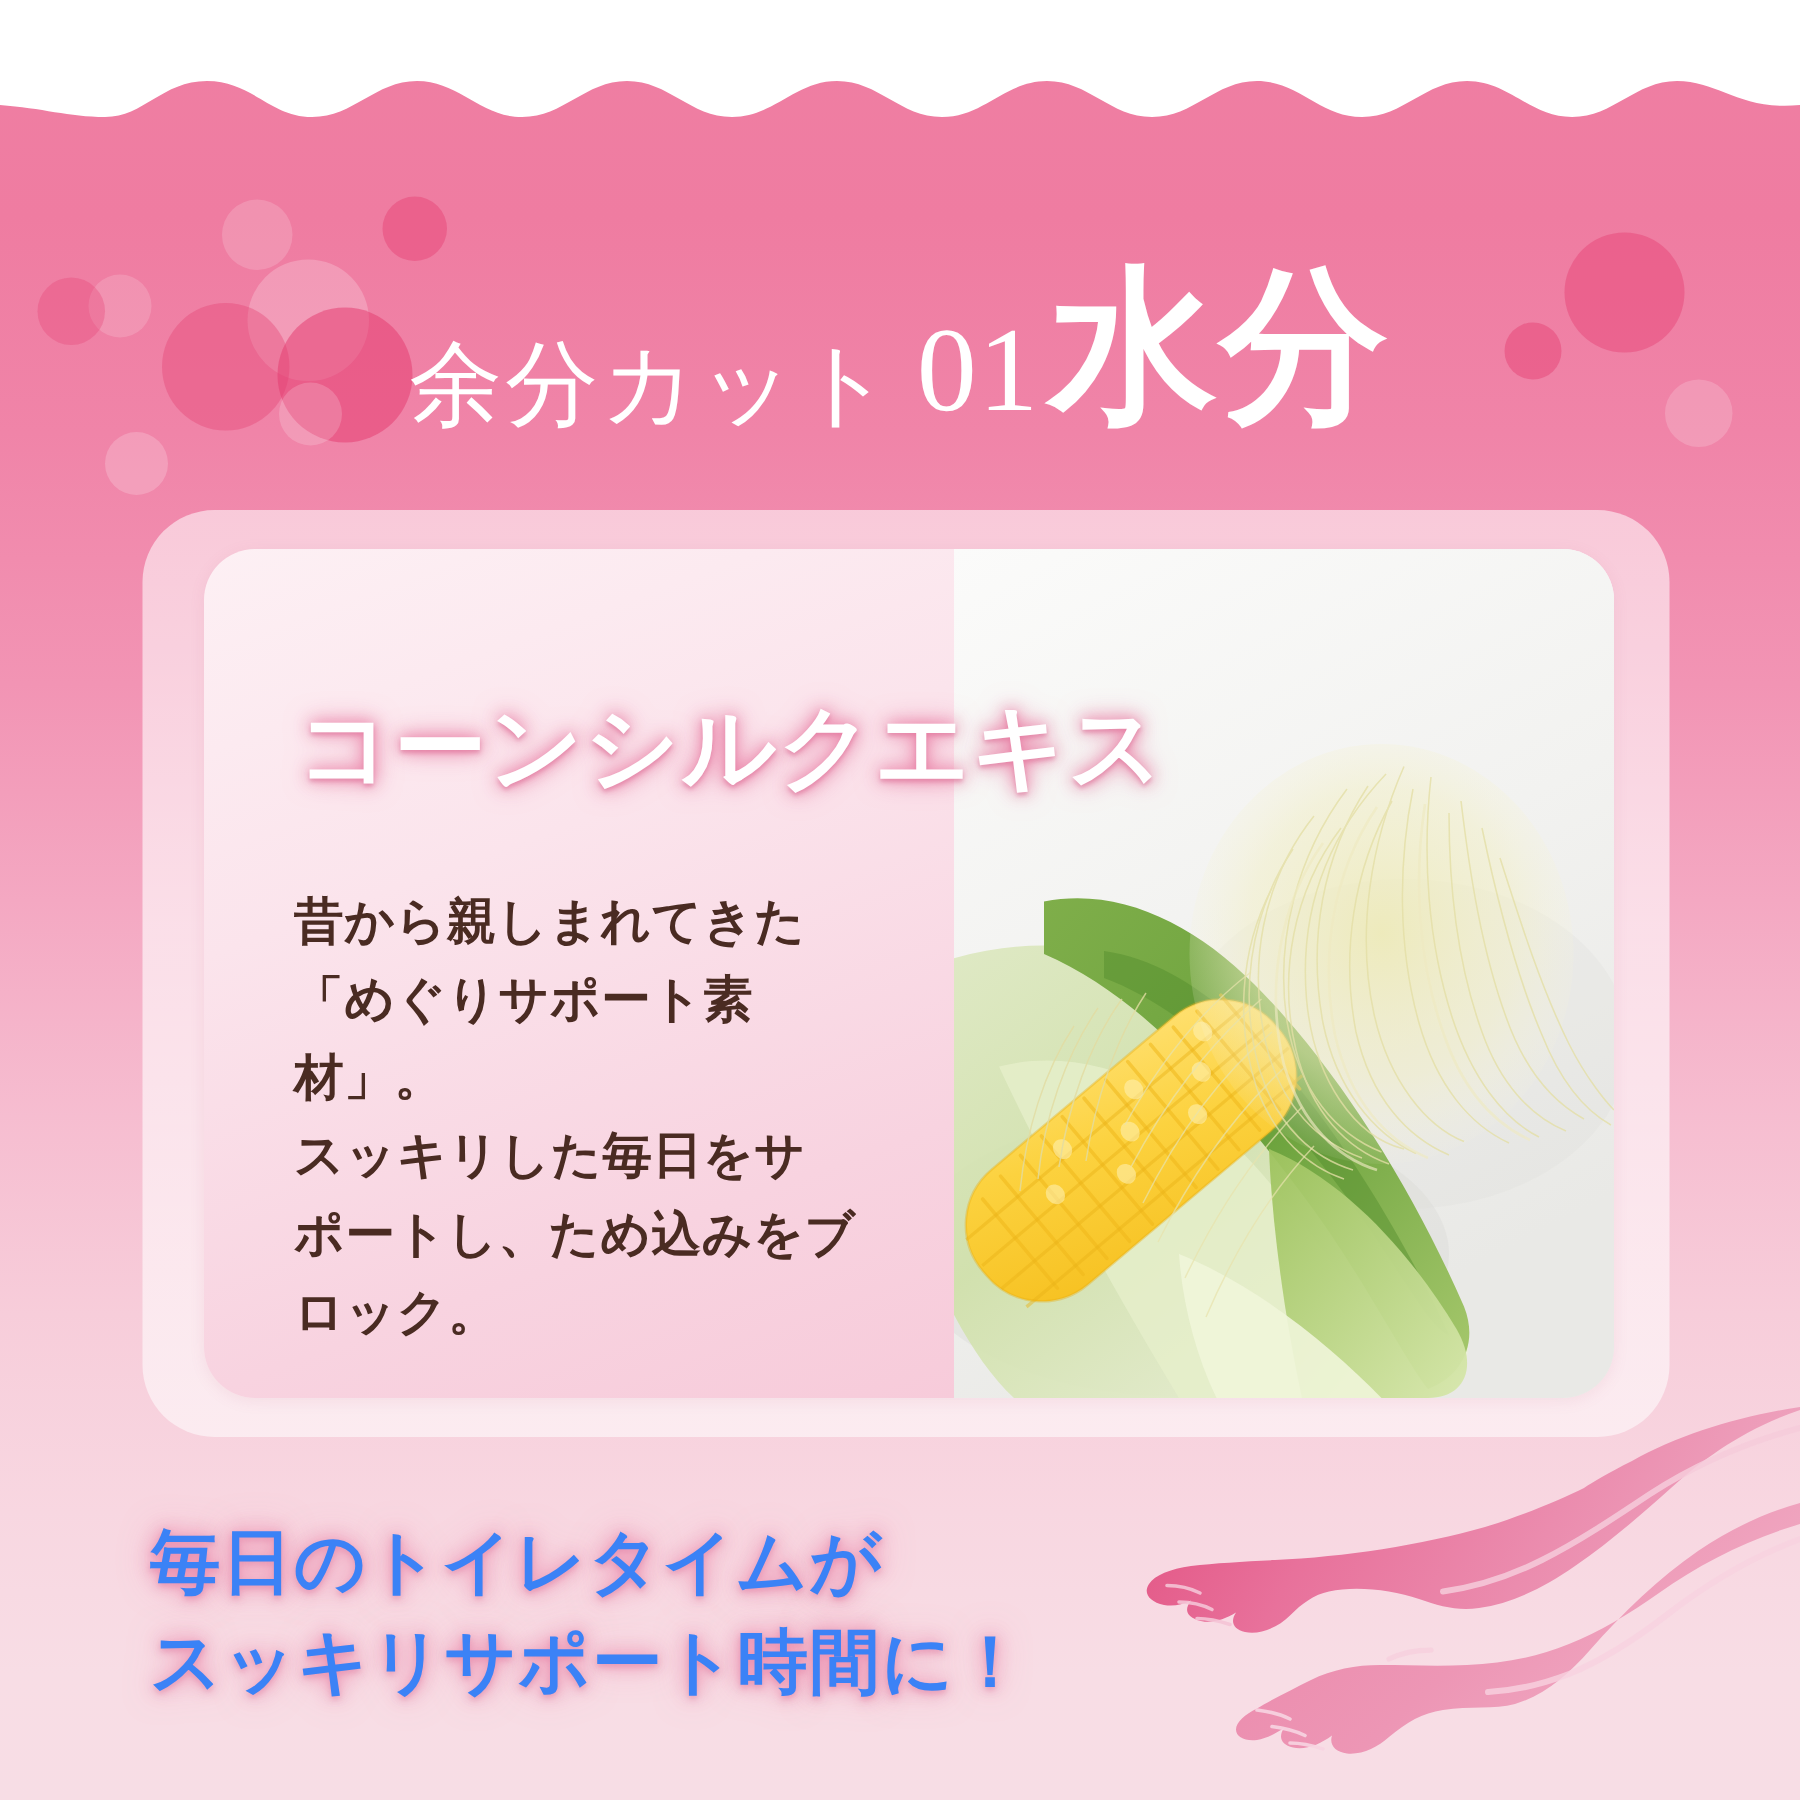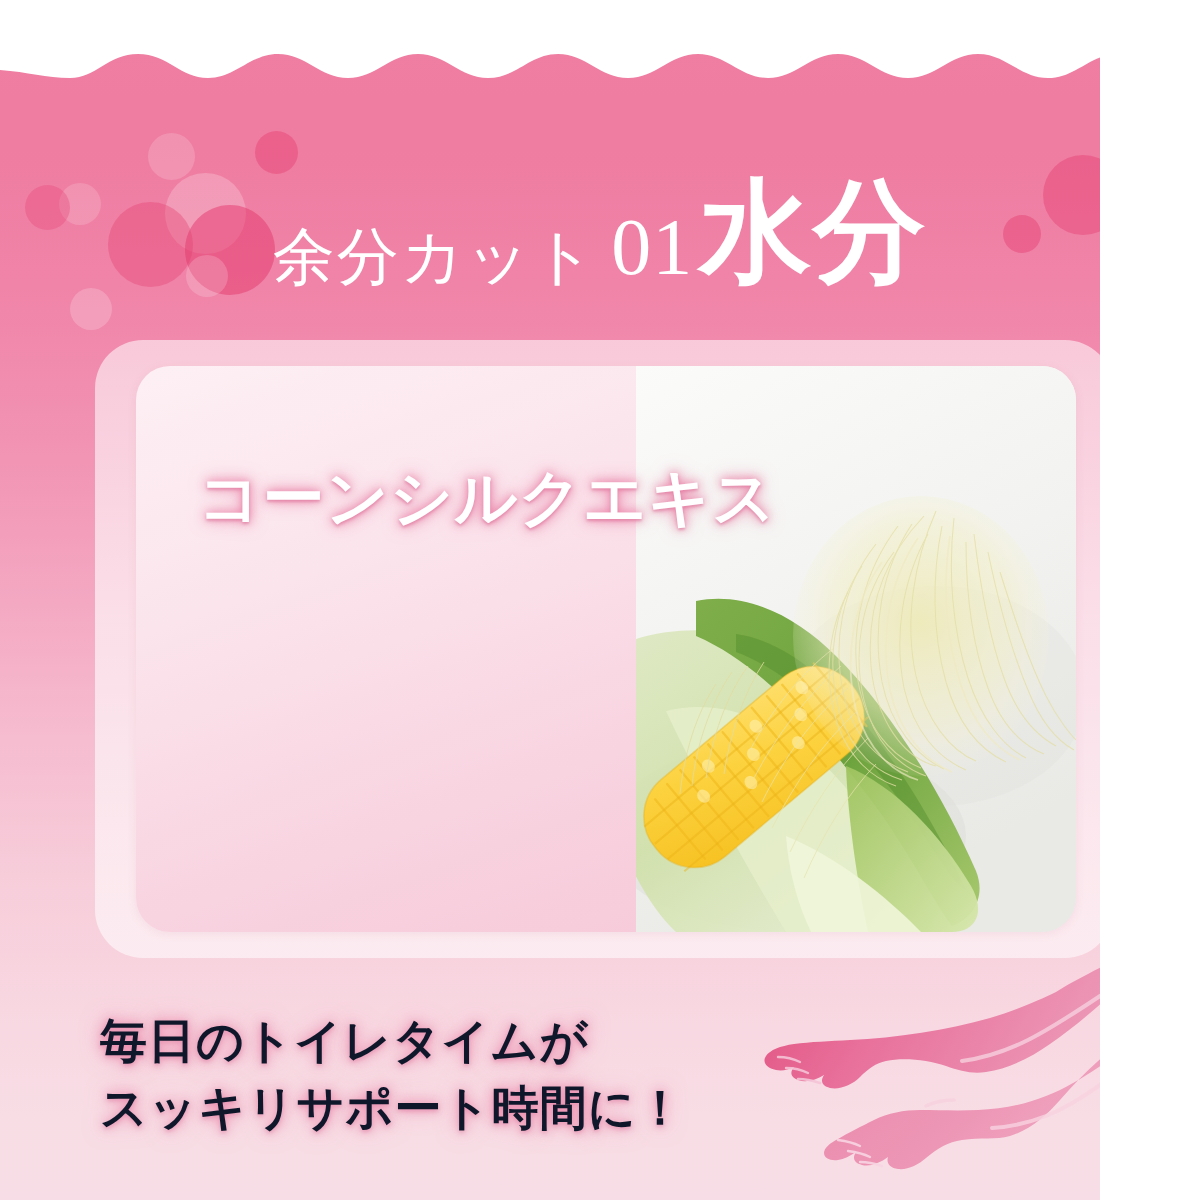--- a/index.html
+++ b/index.html
@@ -12,7 +12,7 @@
 
   #stage{
     position:relative;
-    width:1100px;height:1200px;
+    width:1200px;height:1200px;
     overflow:hidden;
     background:#ffffff;
   }

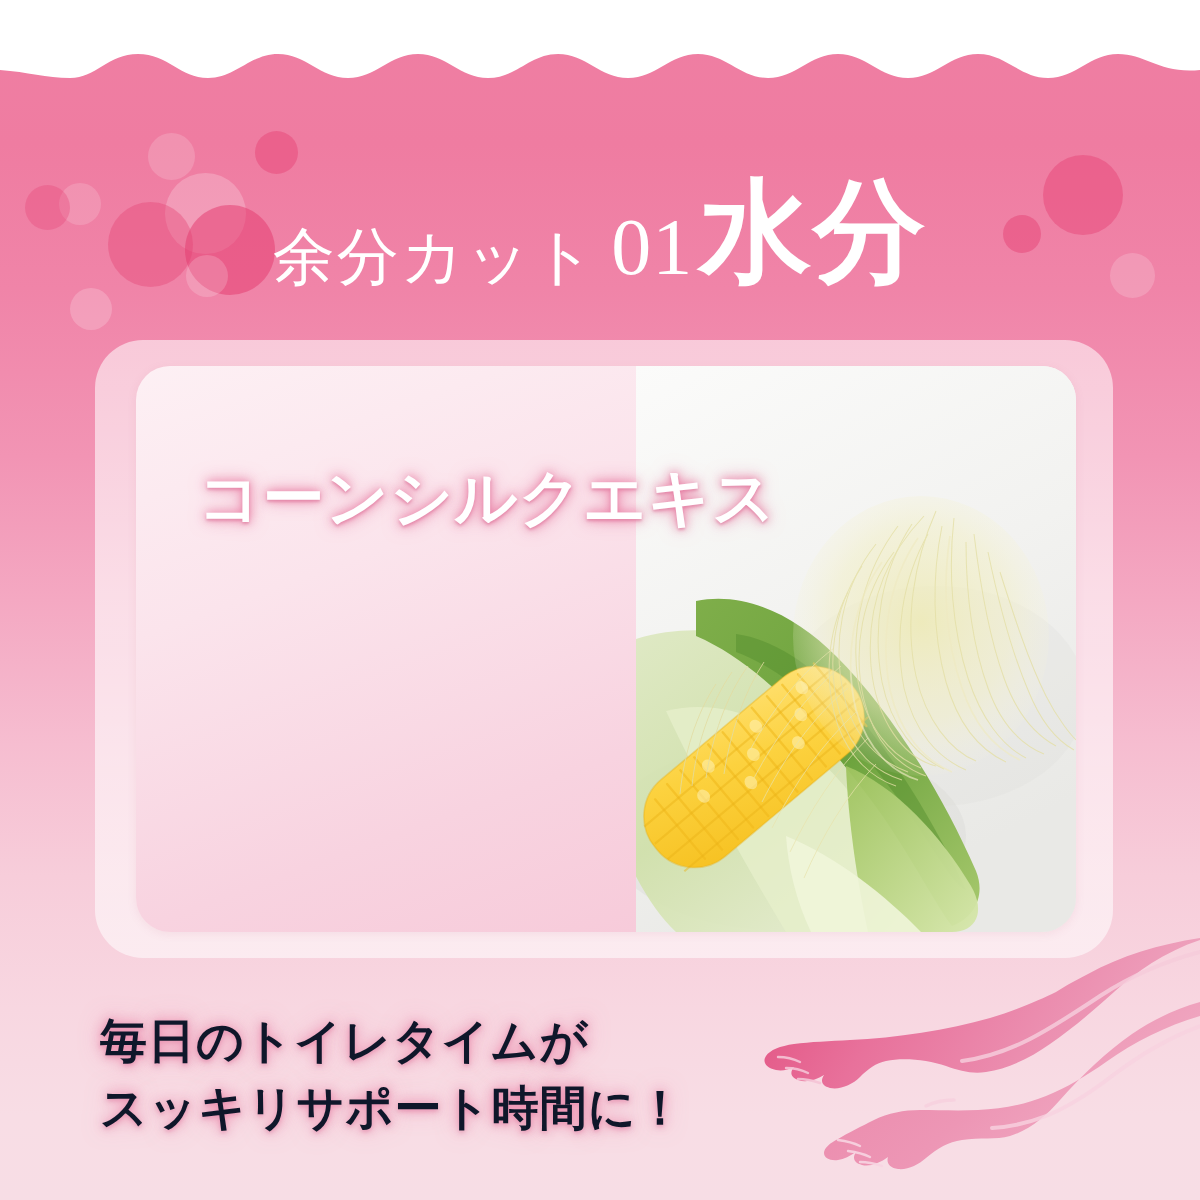--- a/index.html
+++ b/index.html
@@ -362,6 +362,11 @@
   </div>
 
   <div class="card-title">コーンシルクエキス</div>
+  <div class="card-body">昔から親しまれてきた
+「めぐりサポート素材」。
+スッキリした毎日をサ
+ポートし、ため込みをブ
+ロック。</div>
 
   <div class="legs">
     <svg viewBox="0 0 510 270" xmlns="http://www.w3.org/2000/svg" aria-hidden="true">

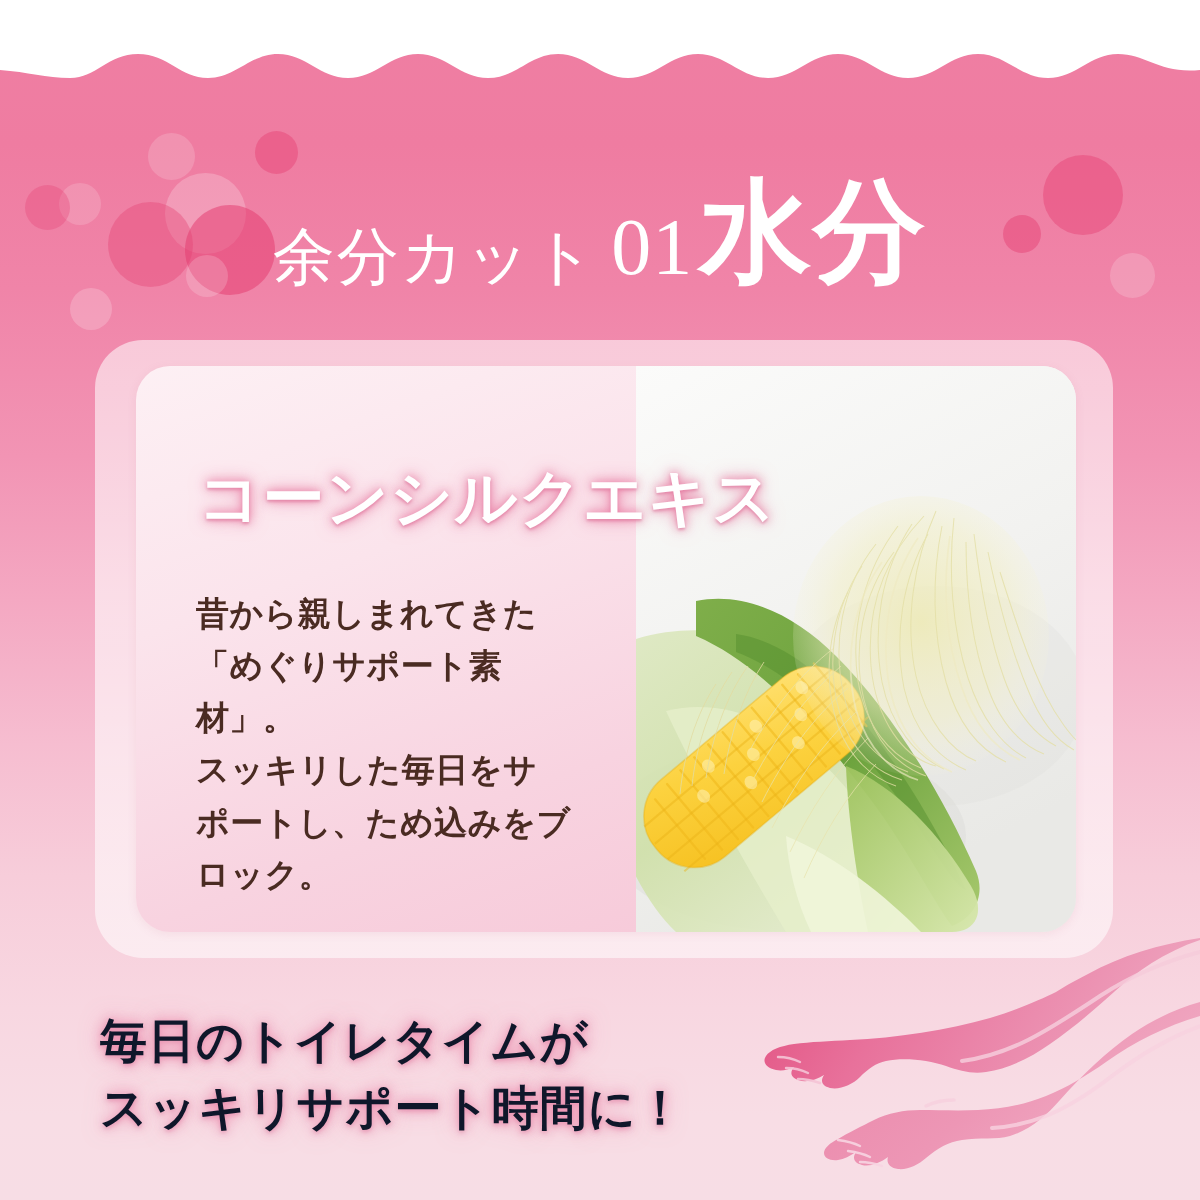--- a/index.html
+++ b/index.html
@@ -159,7 +159,7 @@
     font-weight:700;
     line-height:1.42;
     letter-spacing:1px;
-    color:#0f172a;
+    color:#3b82f6;
     white-space:pre-line;
     text-shadow:
        0 0 12px rgba(236,140,174,.95),

